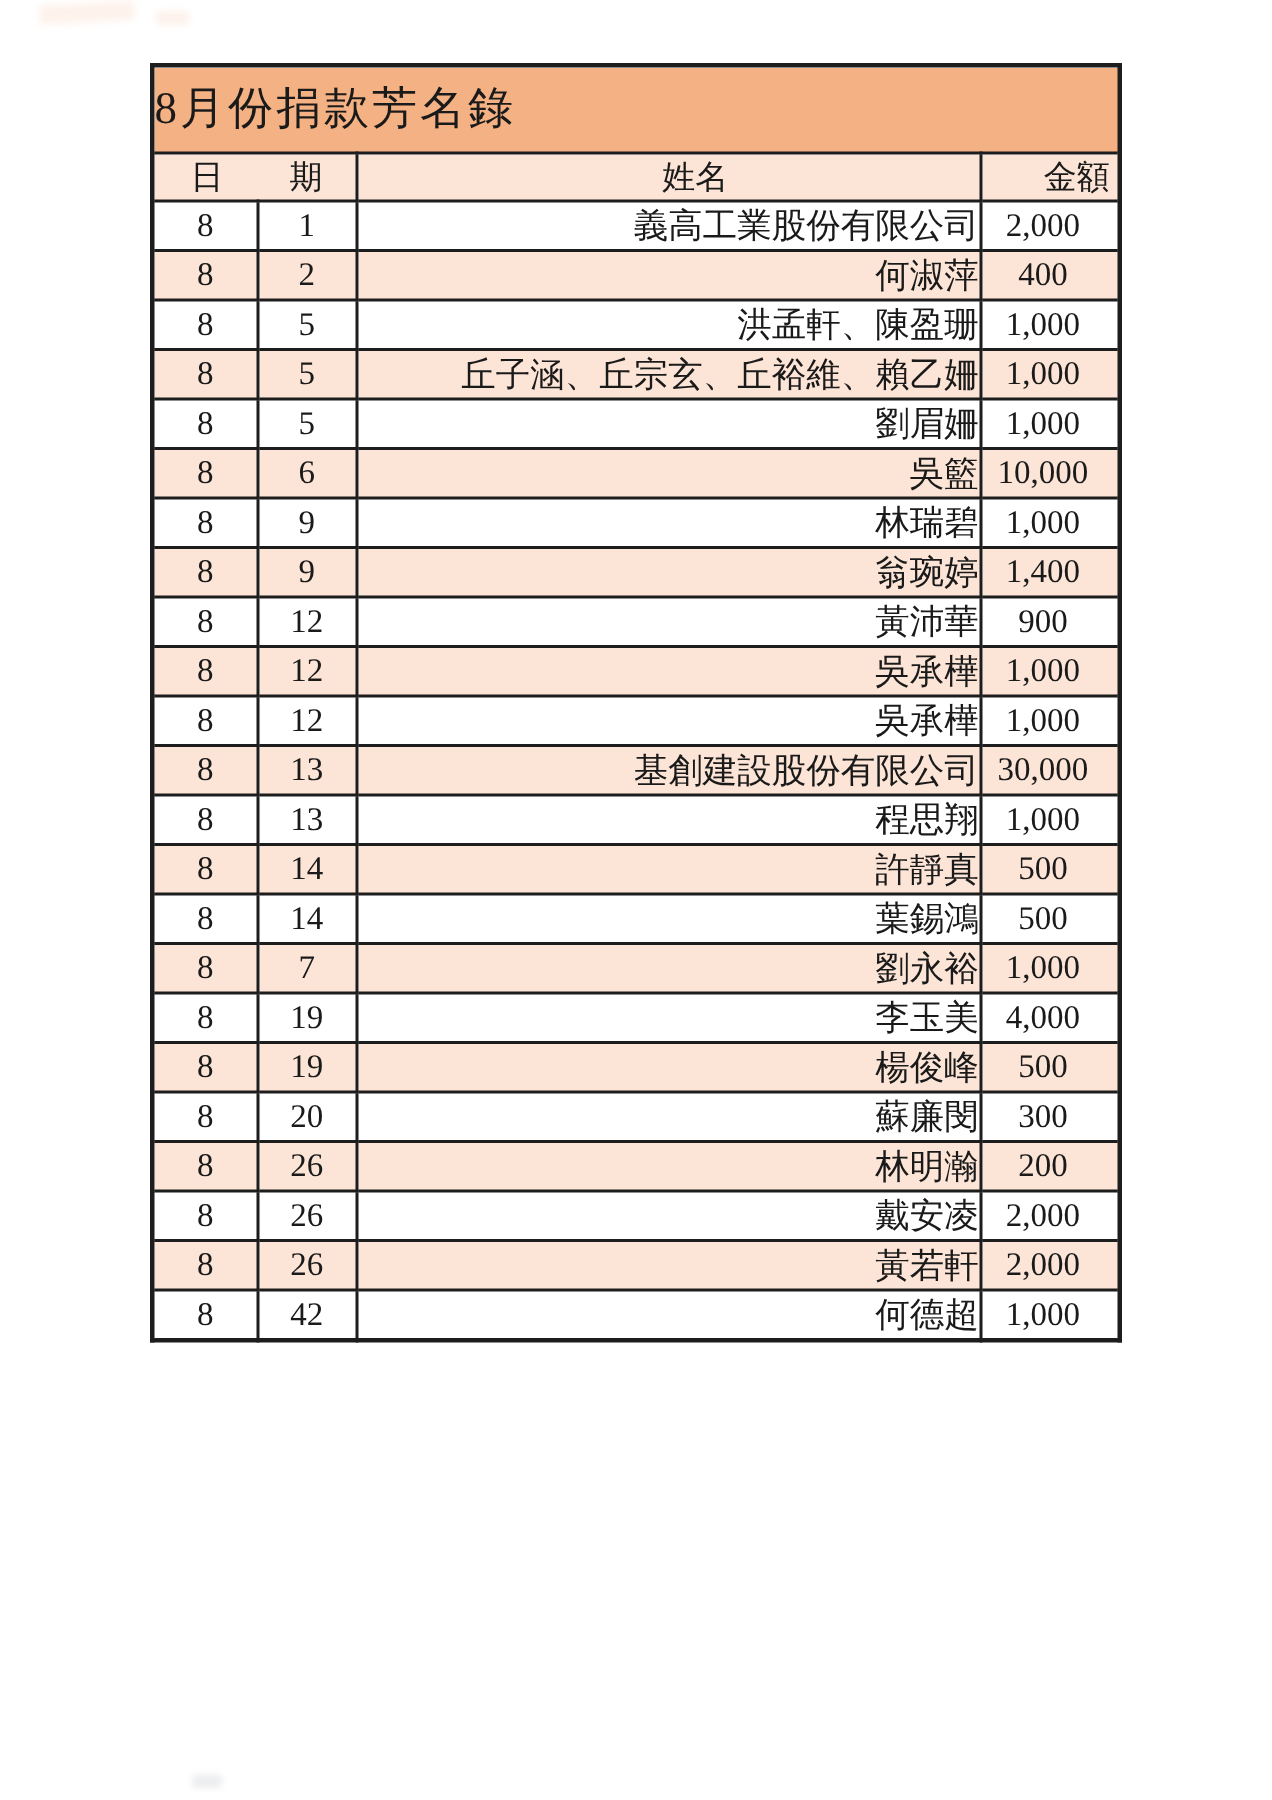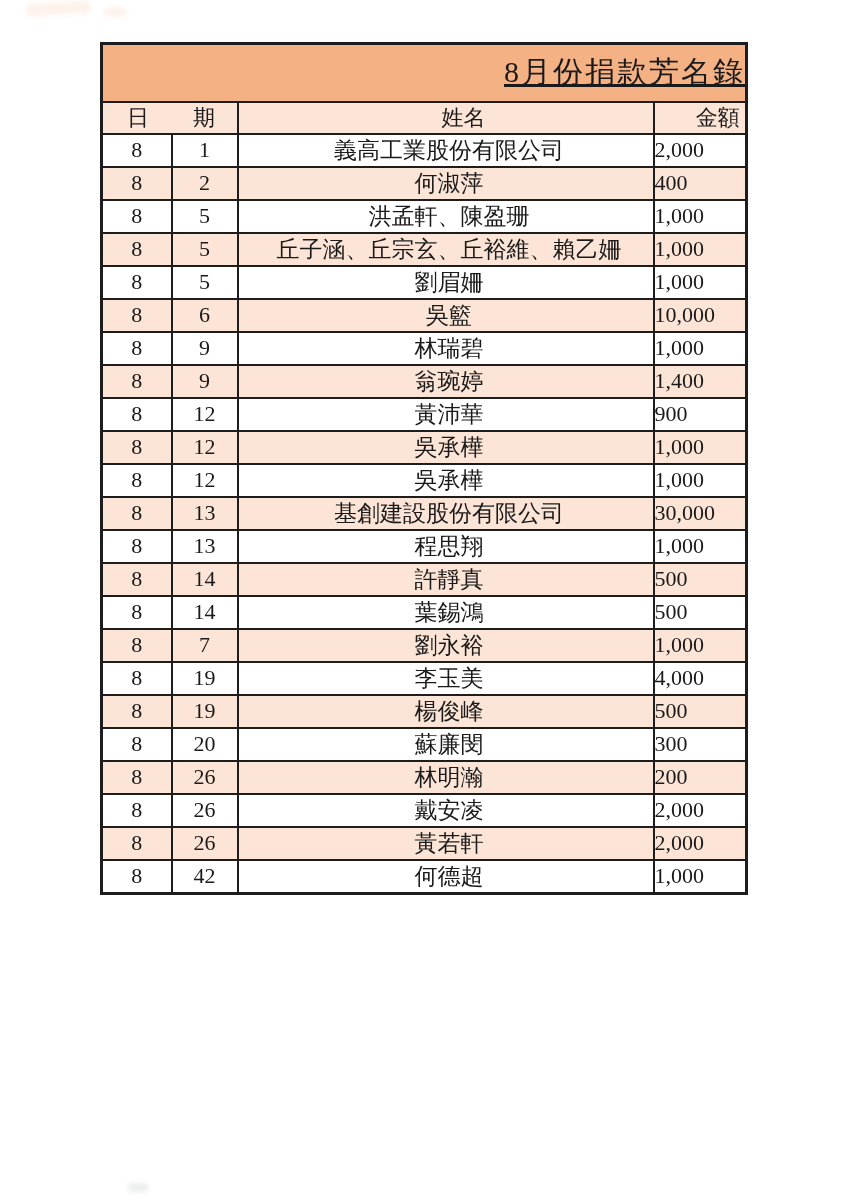--- a/index.html
+++ b/index.html
@@ -55,9 +55,8 @@
     background:var(--title-bg);
     font-size:30px;
     letter-spacing:2px;
-    text-align:right;
+    text-align:left;
     vertical-align:middle;
-    text-decoration:underline;
   }
   tr.header-row th{
     height:31px;

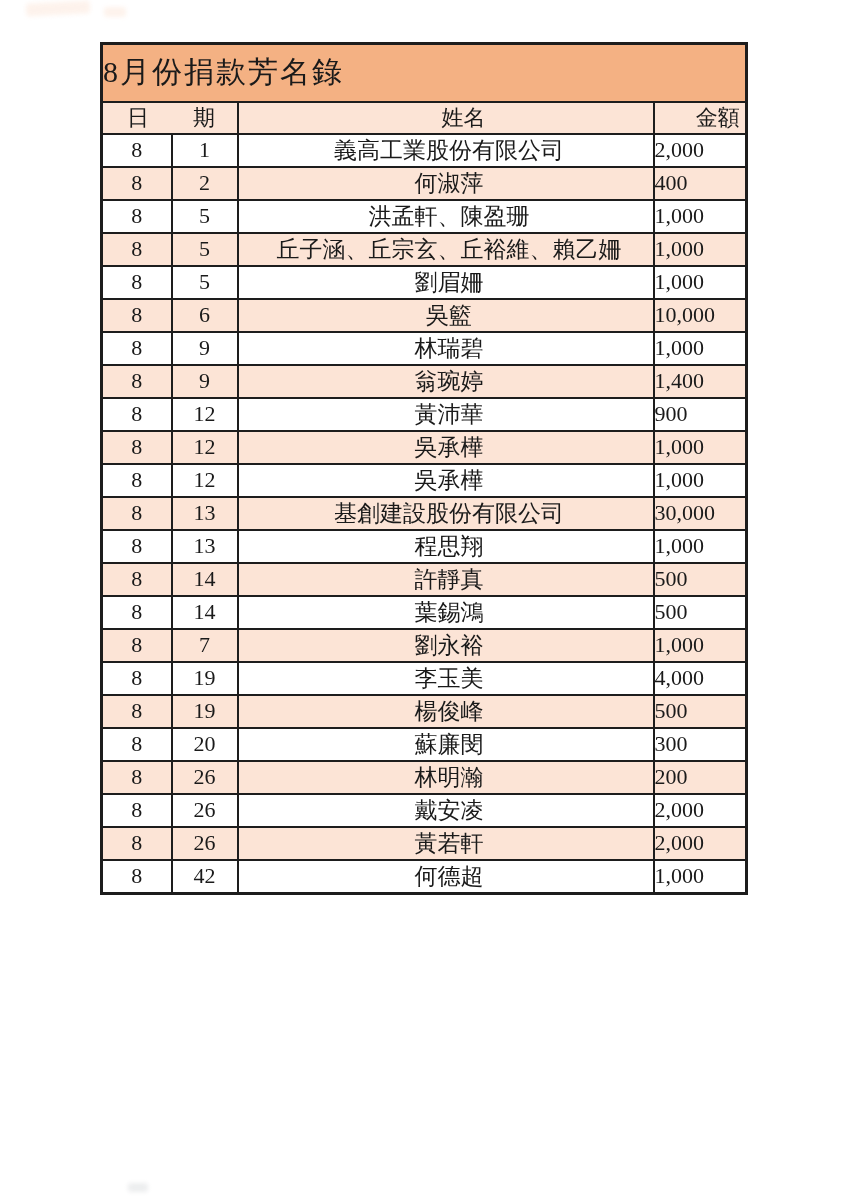--- a/index.html
+++ b/index.html
@@ -78,7 +78,7 @@
   }
   tbody tr.band td{background:var(--band-bg);}
   td.cell-month,td.cell-day{text-align:center;}
-  td.cell-name{text-align:center;padding-left:7px;font-size:23px;}
+  td.cell-name{text-align:right;padding-left:7px;font-size:23px;}
   td.cell-amount{text-align:left;padding-right:9px;}
 </style>
 </head>

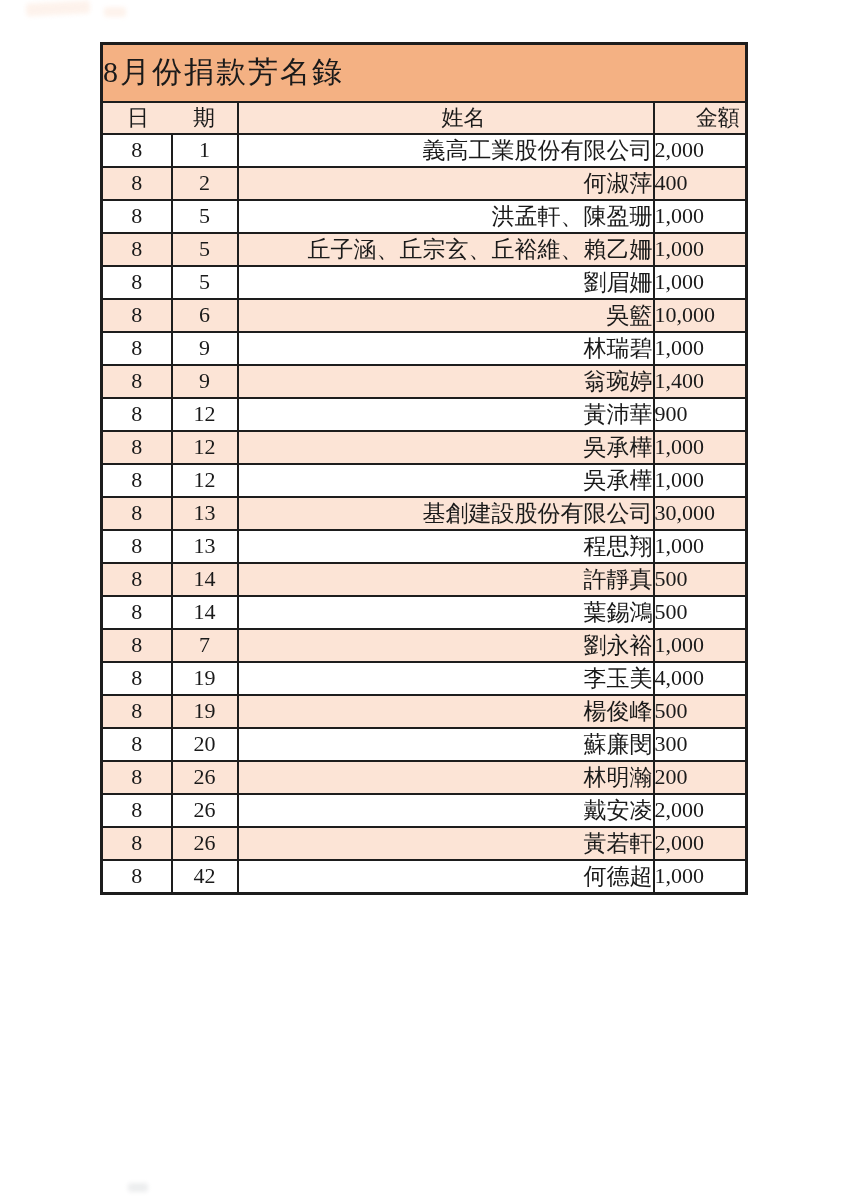--- a/index.html
+++ b/index.html
@@ -79,7 +79,7 @@
   tbody tr.band td{background:var(--band-bg);}
   td.cell-month,td.cell-day{text-align:center;}
   td.cell-name{text-align:right;padding-left:7px;font-size:23px;}
-  td.cell-amount{text-align:left;padding-right:9px;}
+  td.cell-amount{text-align:center;padding-right:9px;}
 </style>
 </head>
 <body>

